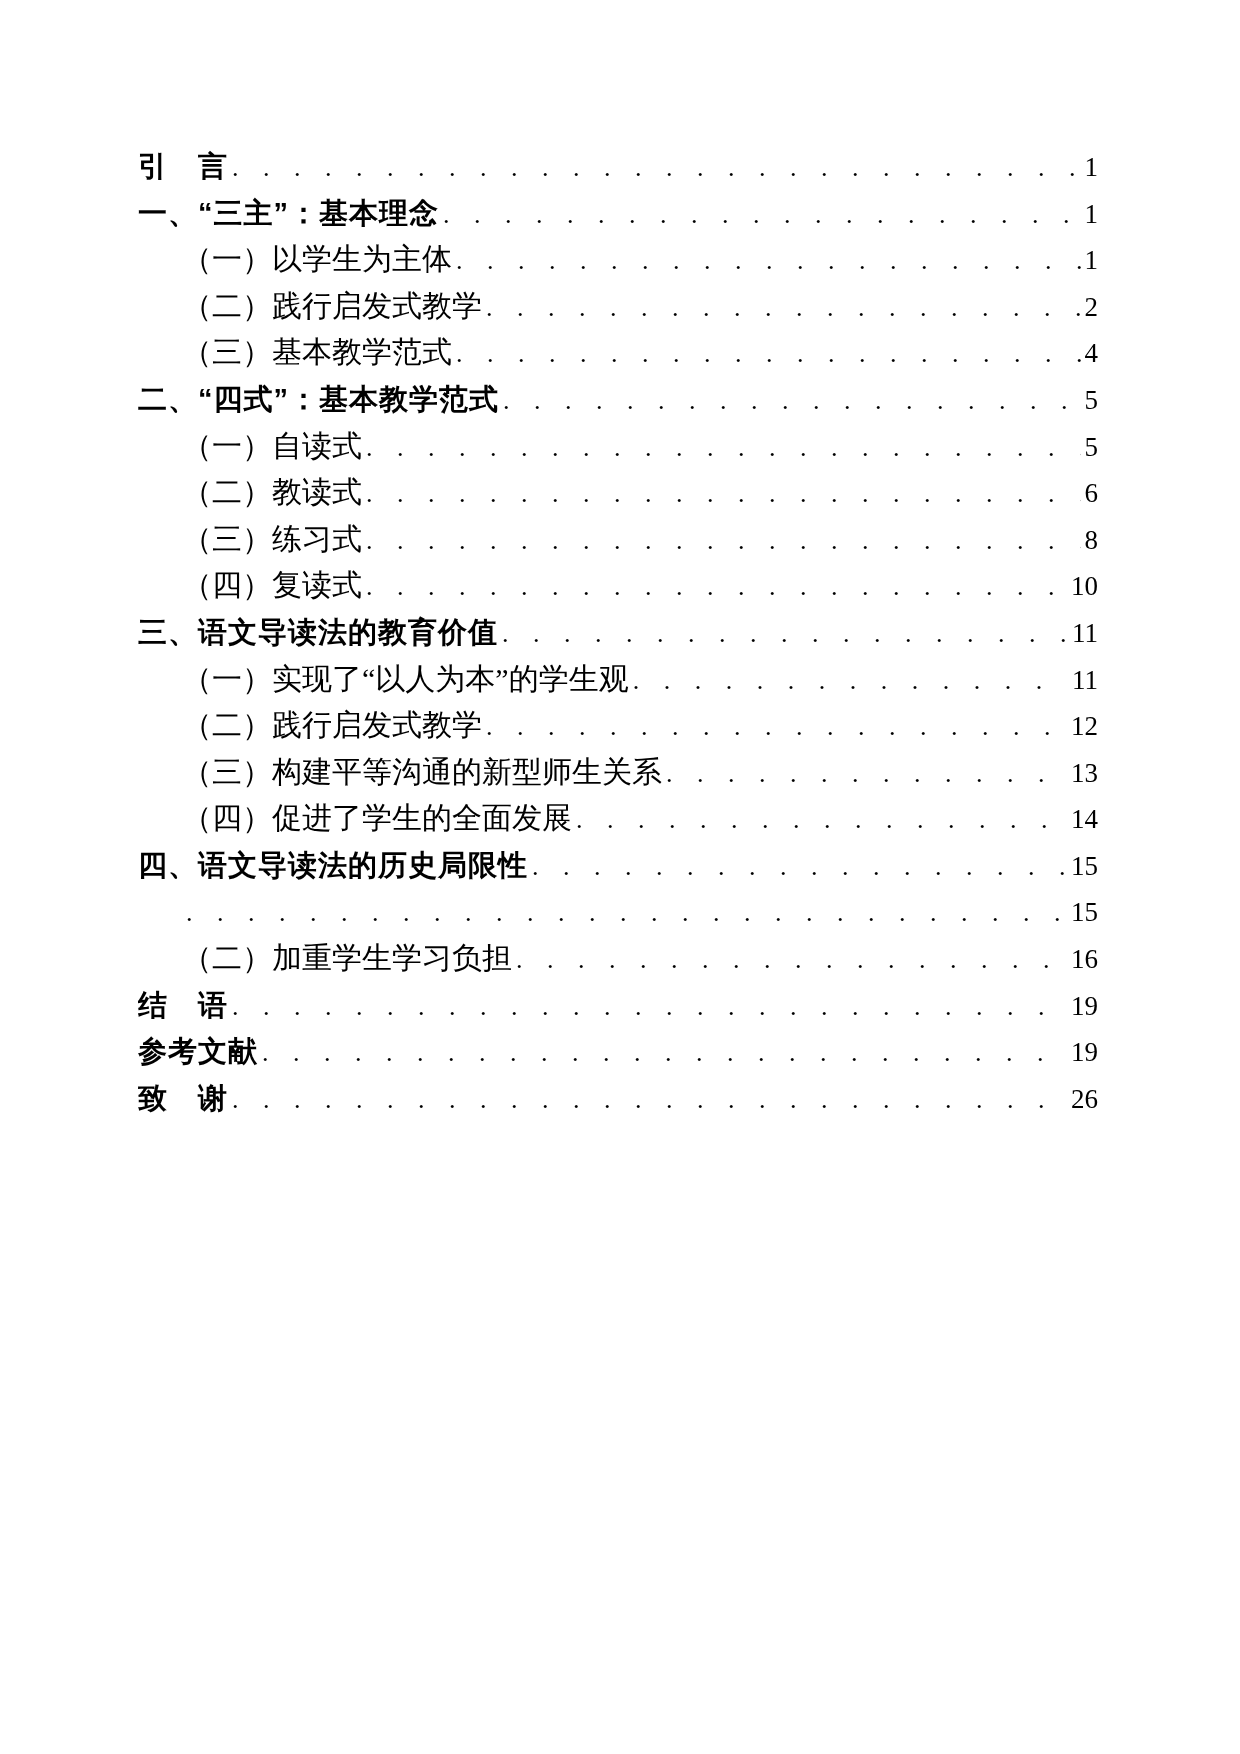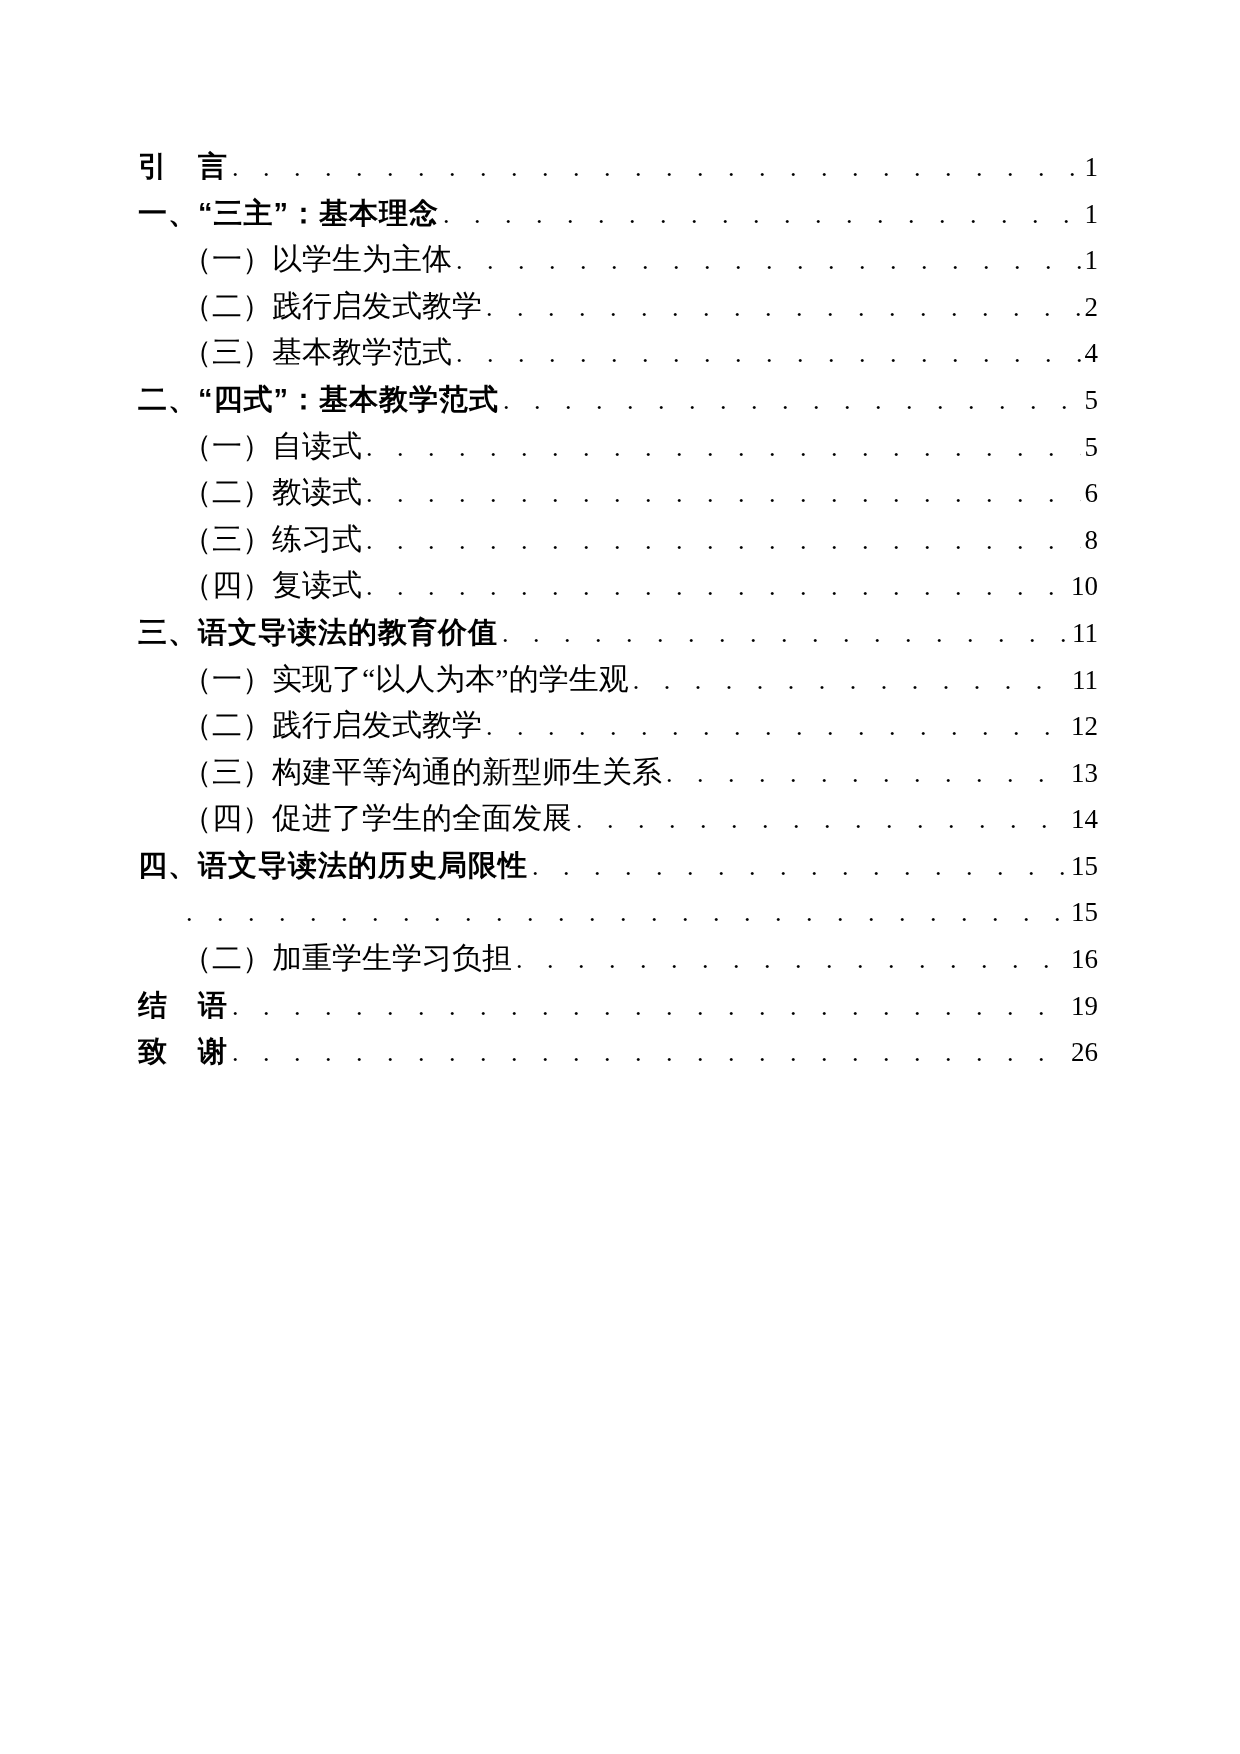--- a/index.html
+++ b/index.html
@@ -209,6 +209,11 @@
       <span class="pagenum">19</span>
     </div>
 
+    <div class="toc-row lvl1">
+      <span class="label">参考文献</span>
+      <span class="dots"></span>
+      <span class="pagenum">19</span>
+    </div>
 
 
     <div class="toc-row lvl1">

